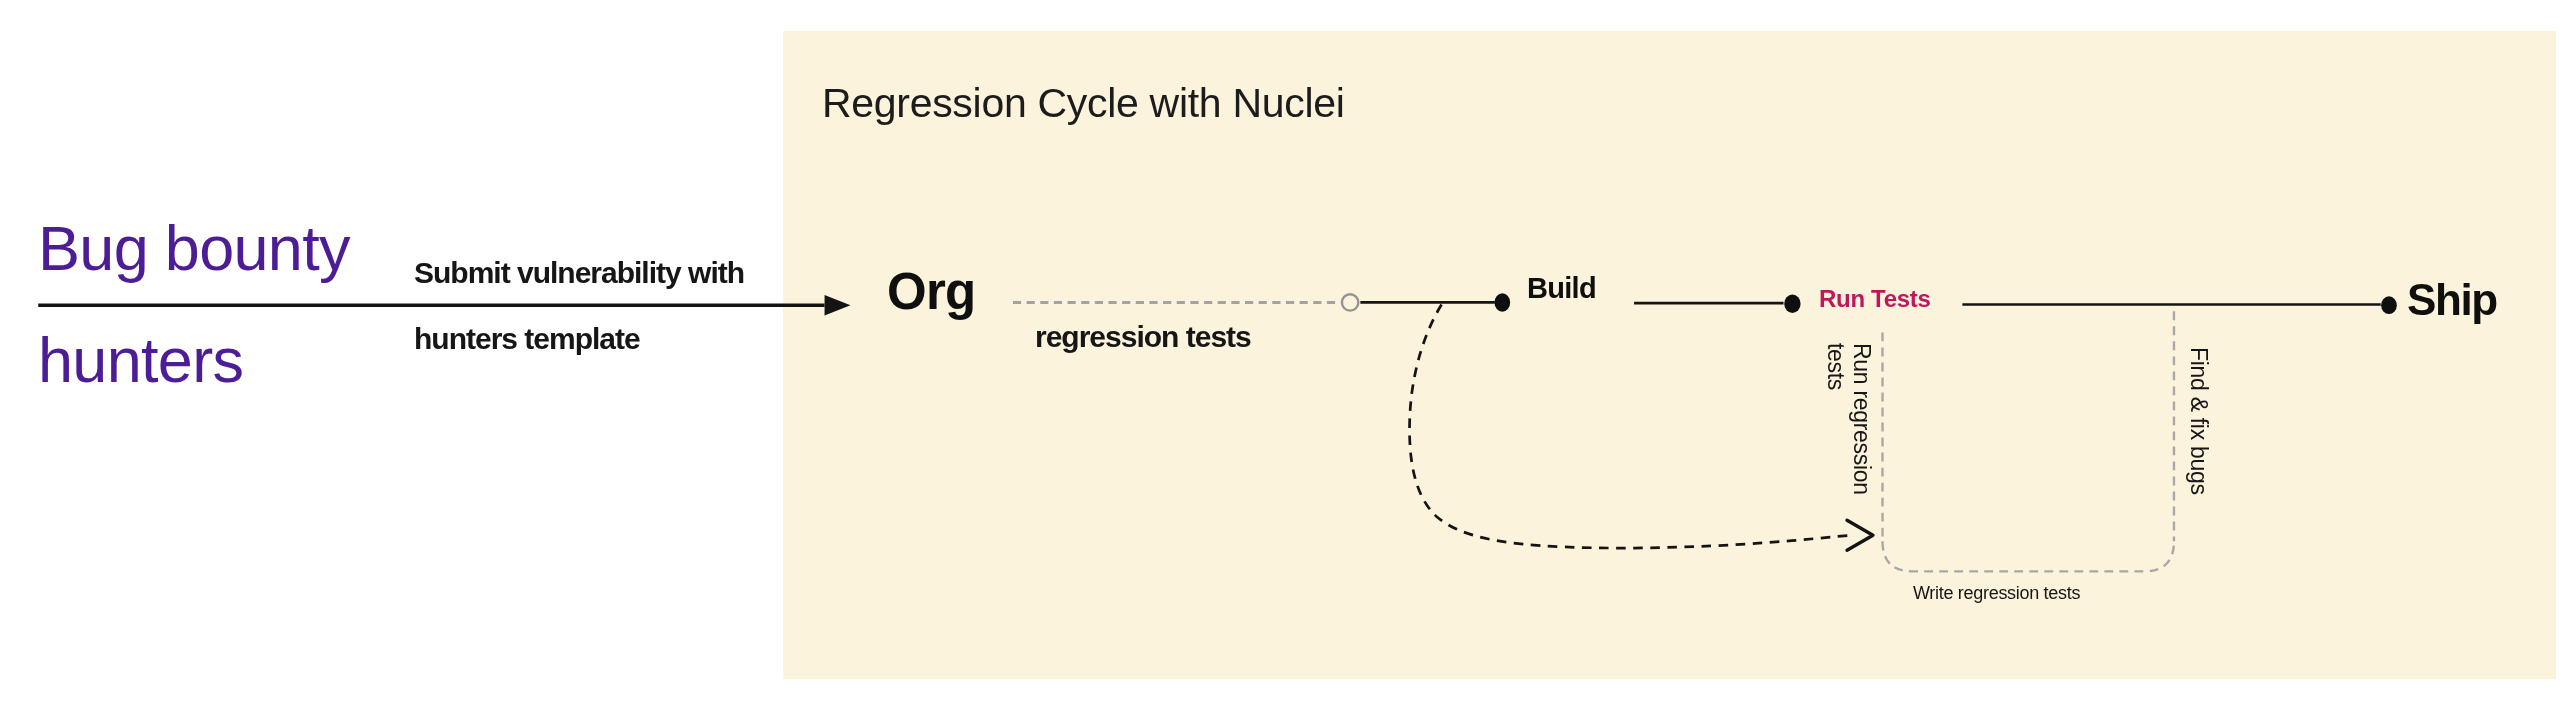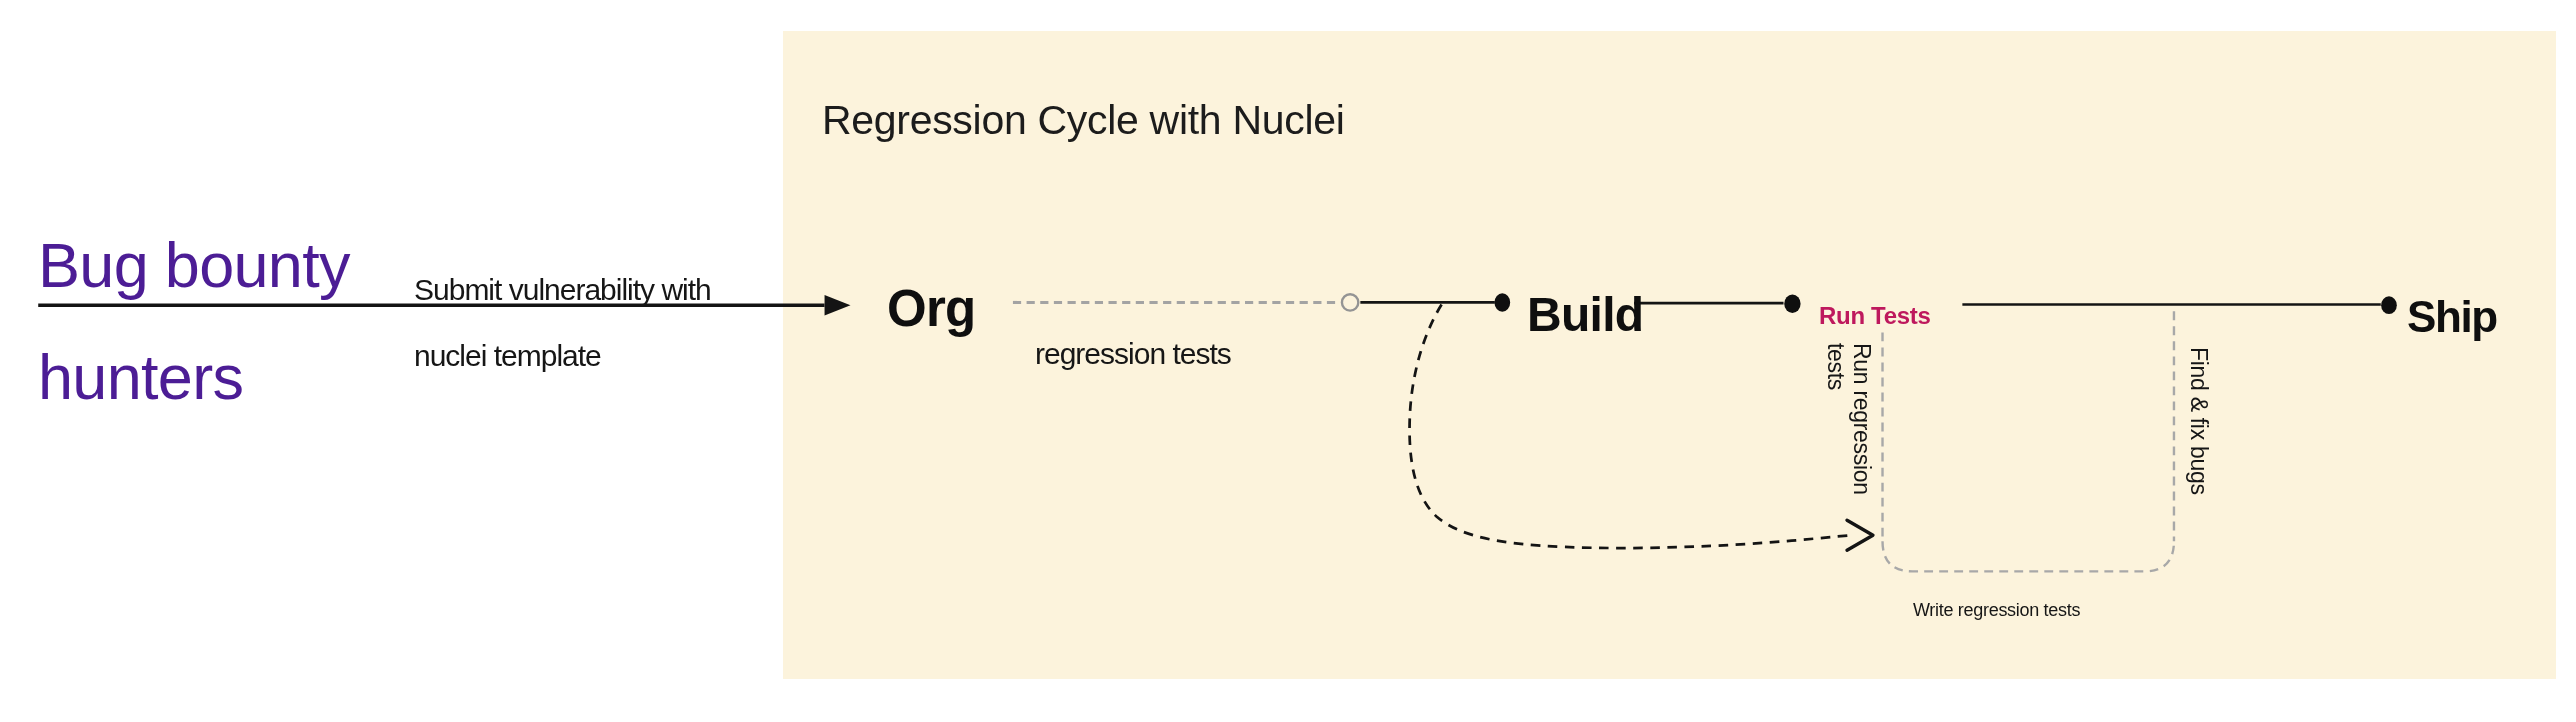--- a/index.html
+++ b/index.html
@@ -17,7 +17,7 @@
     background:#FCF3DC;
   }
   #diagram-svg{position:absolute;left:0;top:0;width:2576px;height:723px;}
-  .txt{position:absolute;white-space:nowrap;line-height:1;margin-top:17px;}
+  .txt{position:absolute;white-space:nowrap;line-height:1;}
   .title{font-size:41px;font-weight:400;letter-spacing:-0.3px;color:#1c1c1c;}
   .actor{font-size:63px;font-weight:400;letter-spacing:-0.7px;color:#4c1d95;}
   .small-label{font-size:30px;font-weight:400;letter-spacing:-1px;color:#161616;}

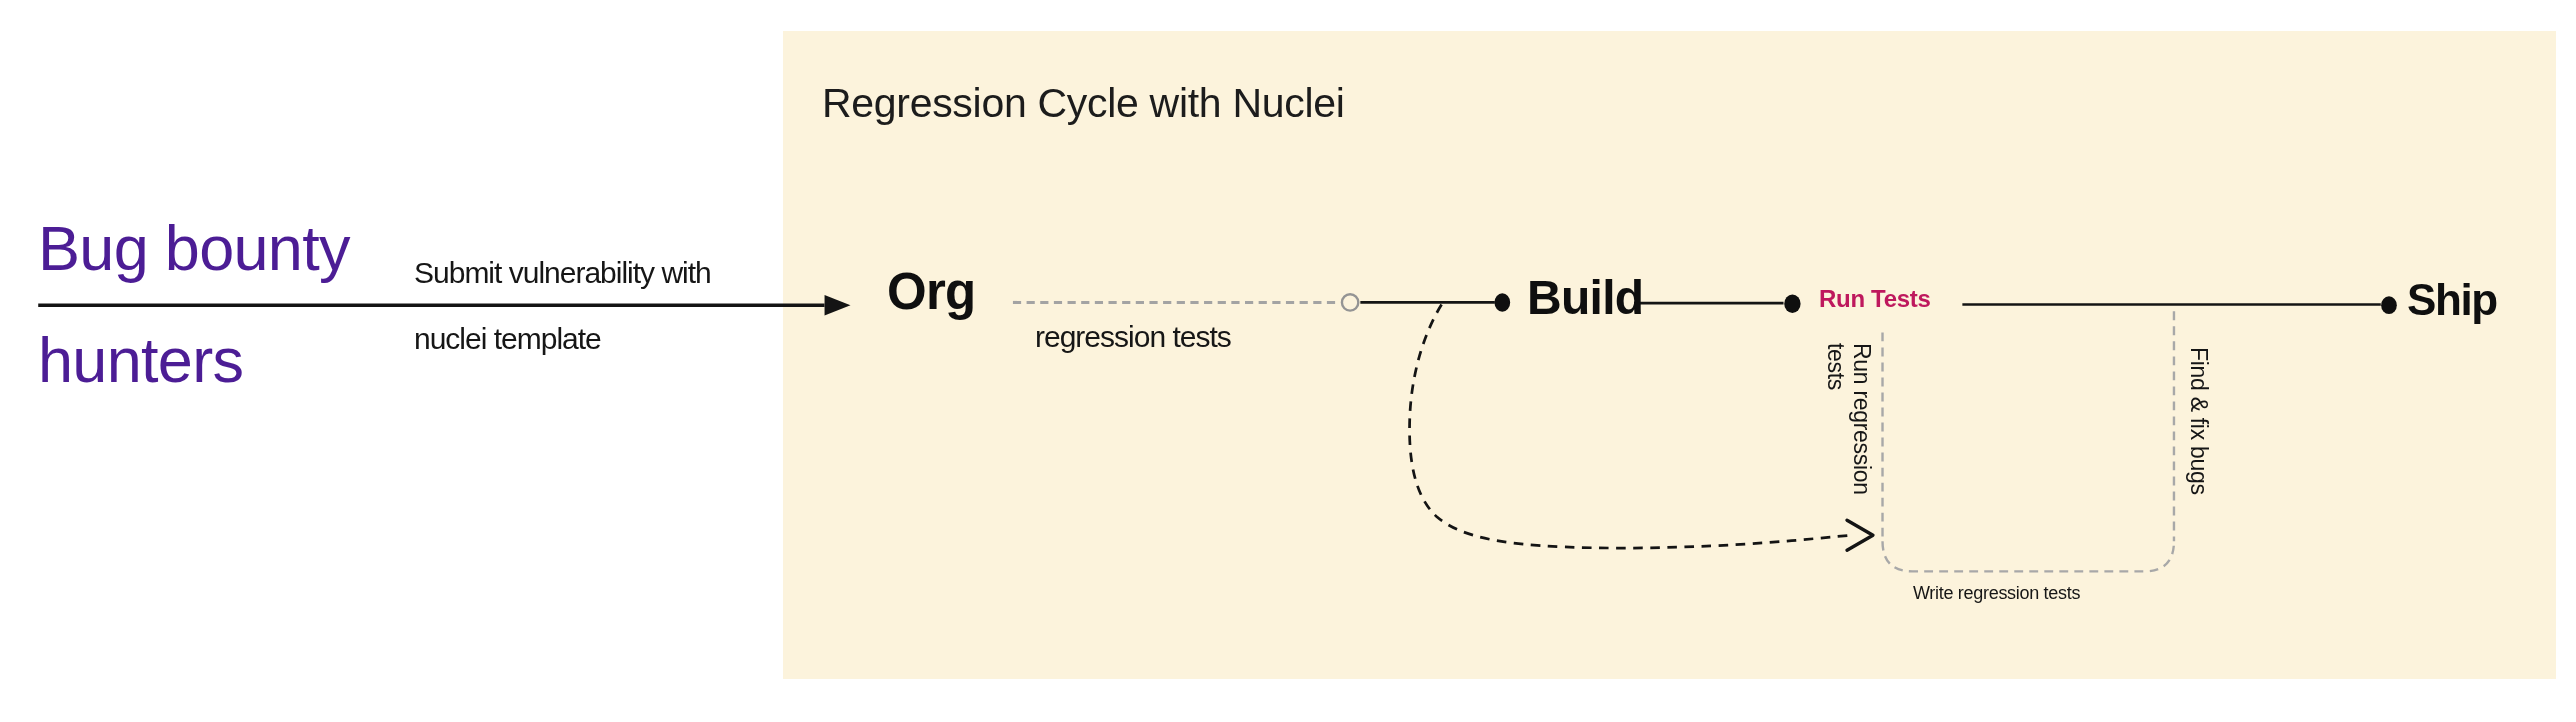--- a/index.html
+++ b/index.html
@@ -20,7 +20,7 @@
   .txt{position:absolute;white-space:nowrap;line-height:1;}
   .title{font-size:41px;font-weight:400;letter-spacing:-0.3px;color:#1c1c1c;}
   .actor{font-size:63px;font-weight:400;letter-spacing:-0.7px;color:#4c1d95;}
-  .small-label{font-size:30px;font-weight:400;letter-spacing:-1px;color:#161616;}
+  .small-label{font-size:30px;font-weight:700;letter-spacing:-1px;color:#161616;}
   .node-big{font-weight:700;color:#0f0f0f;}
   .org{font-size:51px;letter-spacing:-0.7px;}
   .build{font-size:48px;letter-spacing:-0.7px;}

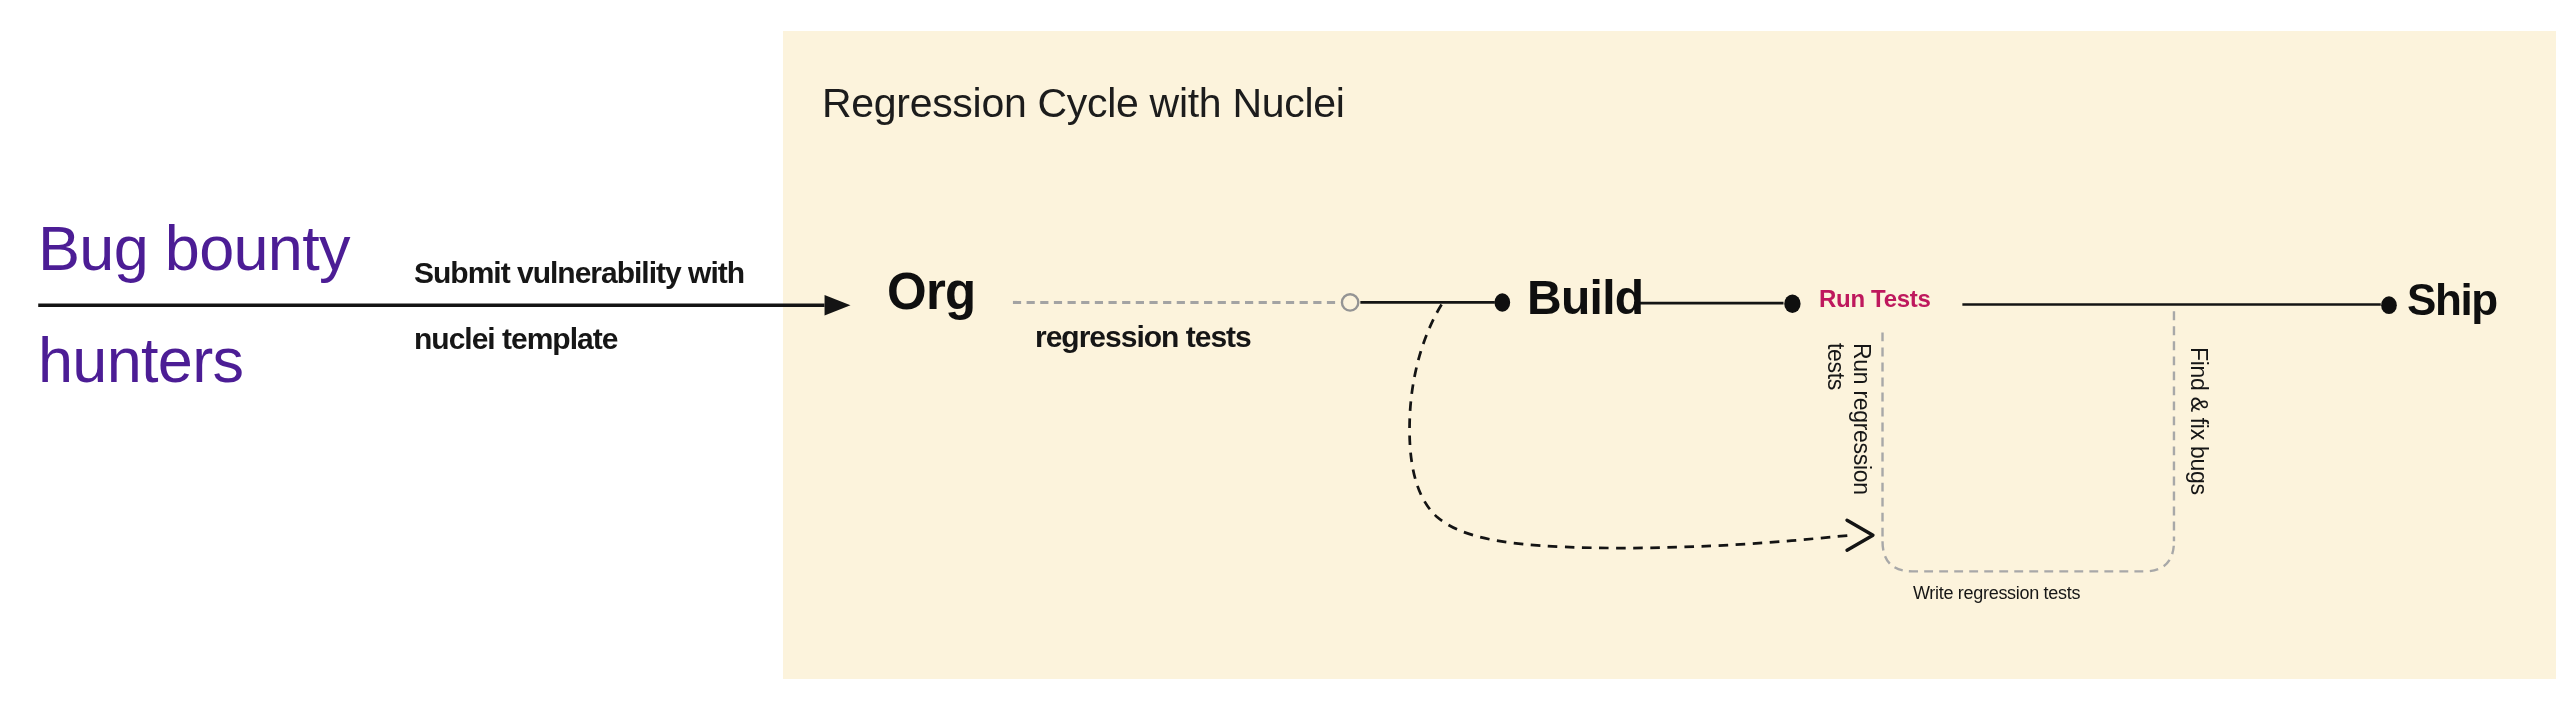--- a/index.html
+++ b/index.html
@@ -23,7 +23,7 @@
   .small-label{font-size:30px;font-weight:700;letter-spacing:-1px;color:#161616;}
   .node-big{font-weight:700;color:#0f0f0f;}
   .org{font-size:51px;letter-spacing:-0.7px;}
-  .build{font-size:48px;letter-spacing:-0.7px;}
+  .build{font-size:29px;letter-spacing:-0.7px;}
   .ship{font-size:44px;letter-spacing:-1.4px;}
   .run-tests{font-size:24px;font-weight:700;letter-spacing:-0.3px;color:#be185d;}
   .caption{font-size:18px;font-weight:400;letter-spacing:-0.3px;color:#161616;}

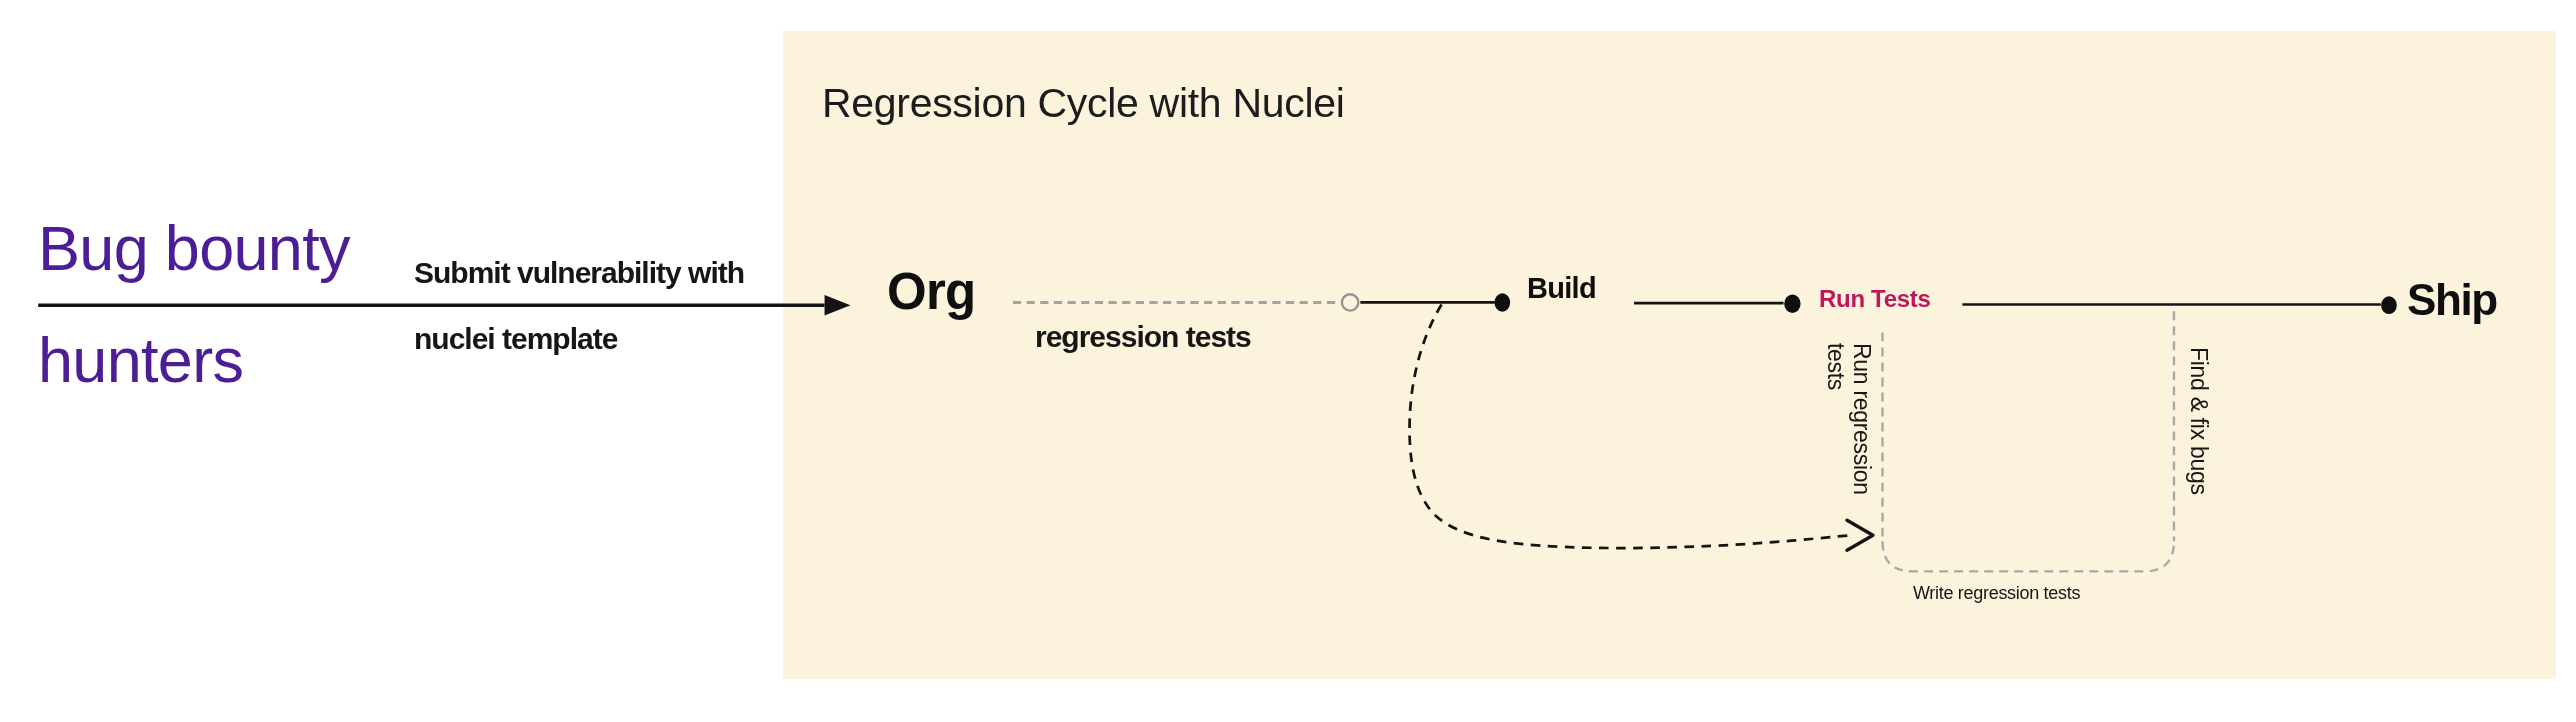--- a/index.html
+++ b/index.html
@@ -68,7 +68,7 @@
   <div class="txt actor" style="left:38px;top:217px;">Bug bounty</div>
   <div class="txt actor" style="left:38px;top:329px;">hunters</div>
   <div class="txt small-label" style="left:414px;top:258px;">Submit vulnerability with</div>
-  <div class="txt small-label" style="left:414px;top:324px;">nuclei template</div>
+  <div class="txt small-label" style="left:414px;top:324px;">hunters template</div>
 
   <div class="txt title" style="left:822px;top:83px;">Regression Cycle with Nuclei</div>
 

